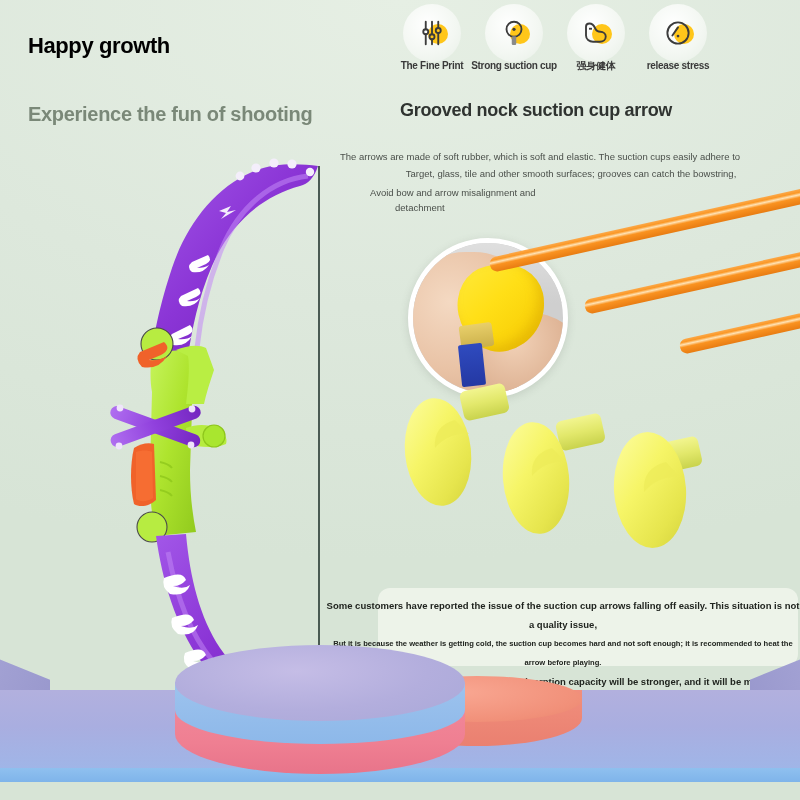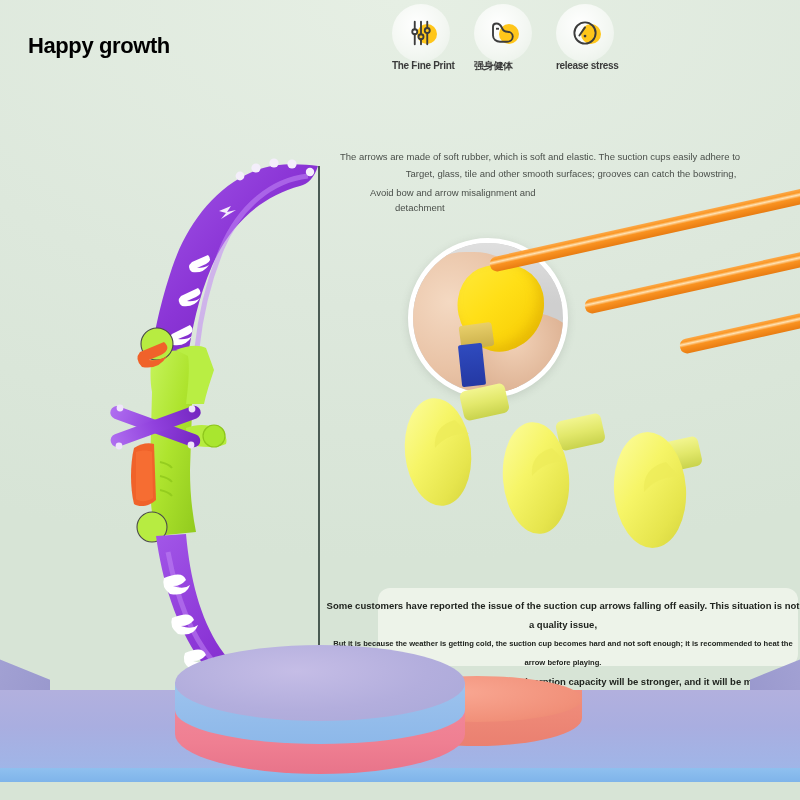--- a/index.html
+++ b/index.html
@@ -20,7 +20,7 @@
 
   
   .badges{position:absolute;left:392px;top:4px;width:408px;height:78px;display:flex;gap:2px;}
-  .badge{width:80px;display:flex;flex-direction:column;align-items:flex-start;}
+  .badge{width:80px;display:flex;flex-direction:column;align-items:center;}
   .badge-disc{
     width:58px;height:58px;border-radius:50%;
     background:radial-gradient(circle at 42% 36%, #ffffff 0%, #f3f7f2 58%, #e7efe6 100%);

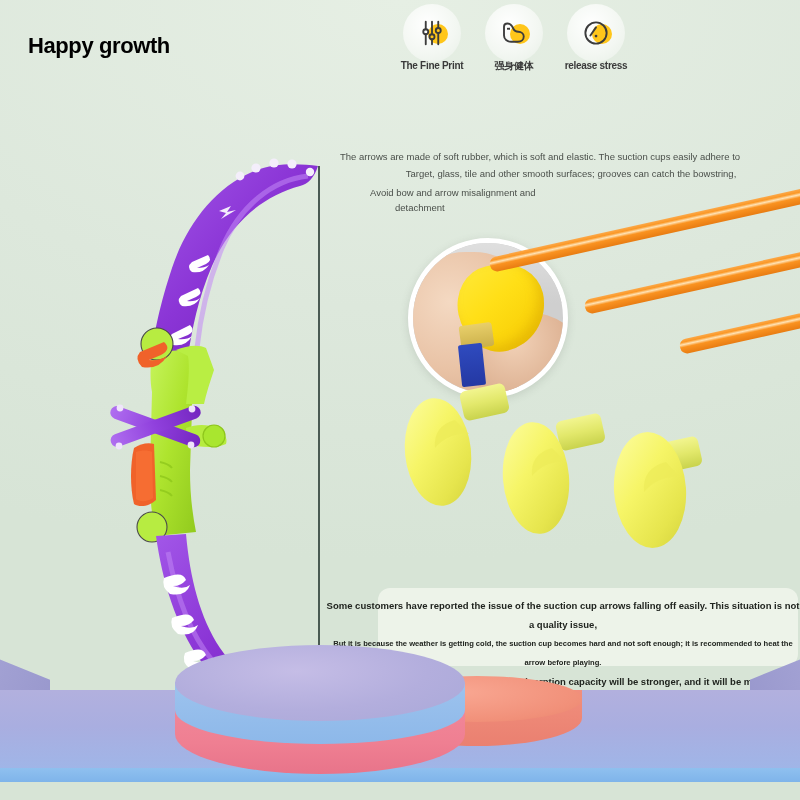--- a/index.html
+++ b/index.html
@@ -181,6 +181,17 @@
       <div class="badge-label">The Fine Print</div>
     </div>
 
+    <div class="badge">
+      <div class="badge-disc">
+        <span class="badge-dot"></span>
+        <svg width="30" height="30" viewBox="0 0 24 24" fill="none" stroke="#3c3c3c" stroke-width="1.5">
+          <circle cx="12" cy="9" r="6"></circle>
+            <circle cx="12" cy="9" r="1.3" fill="#3c3c3c" stroke="none"></circle>
+          <rect x="10.2" y="14.5" width="3.6" height="7" rx="1" fill="#8a8a8a" stroke="none"></rect>
+        </svg>
+      </div>
+      <div class="badge-label">Strong suction cup</div>
+    </div>
 
 
     <div class="badge">

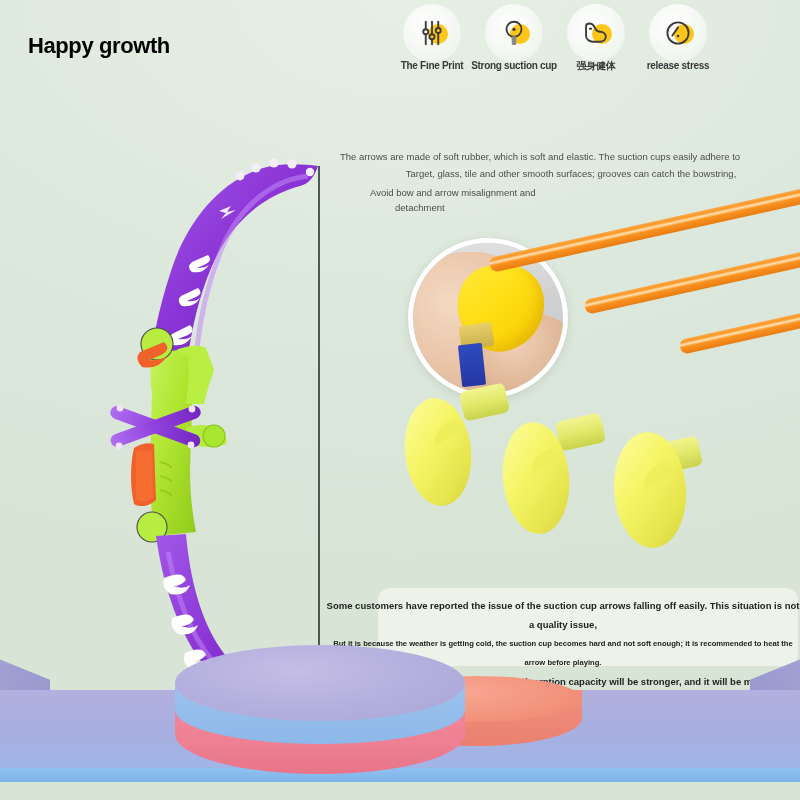--- a/index.html
+++ b/index.html
@@ -219,6 +219,7 @@
   </div>
 
   <div class="h-main">Happy growth</div>
+  <div class="h-sub">Experience the fun of shooting</div>
 
   <div class="r-copy">
     <div class="l1">The arrows are made of soft rubber, which is soft and elastic. The suction cups easily adhere to</div>

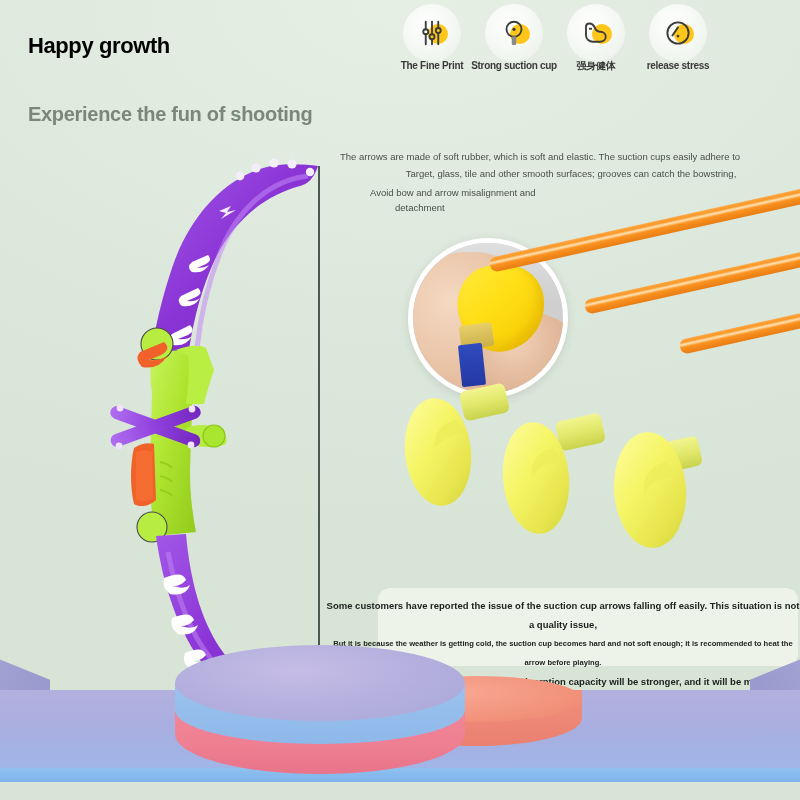--- a/index.html
+++ b/index.html
@@ -221,6 +221,7 @@
   <div class="h-main">Happy growth</div>
   <div class="h-sub">Experience the fun of shooting</div>
 
+  <div class="r-title">Grooved nock suction cup arrow</div>
   <div class="r-copy">
     <div class="l1">The arrows are made of soft rubber, which is soft and elastic. The suction cups easily adhere to</div>
     <div class="l2">Target, glass, tile and other smooth surfaces; grooves can catch the bowstring,</div>

